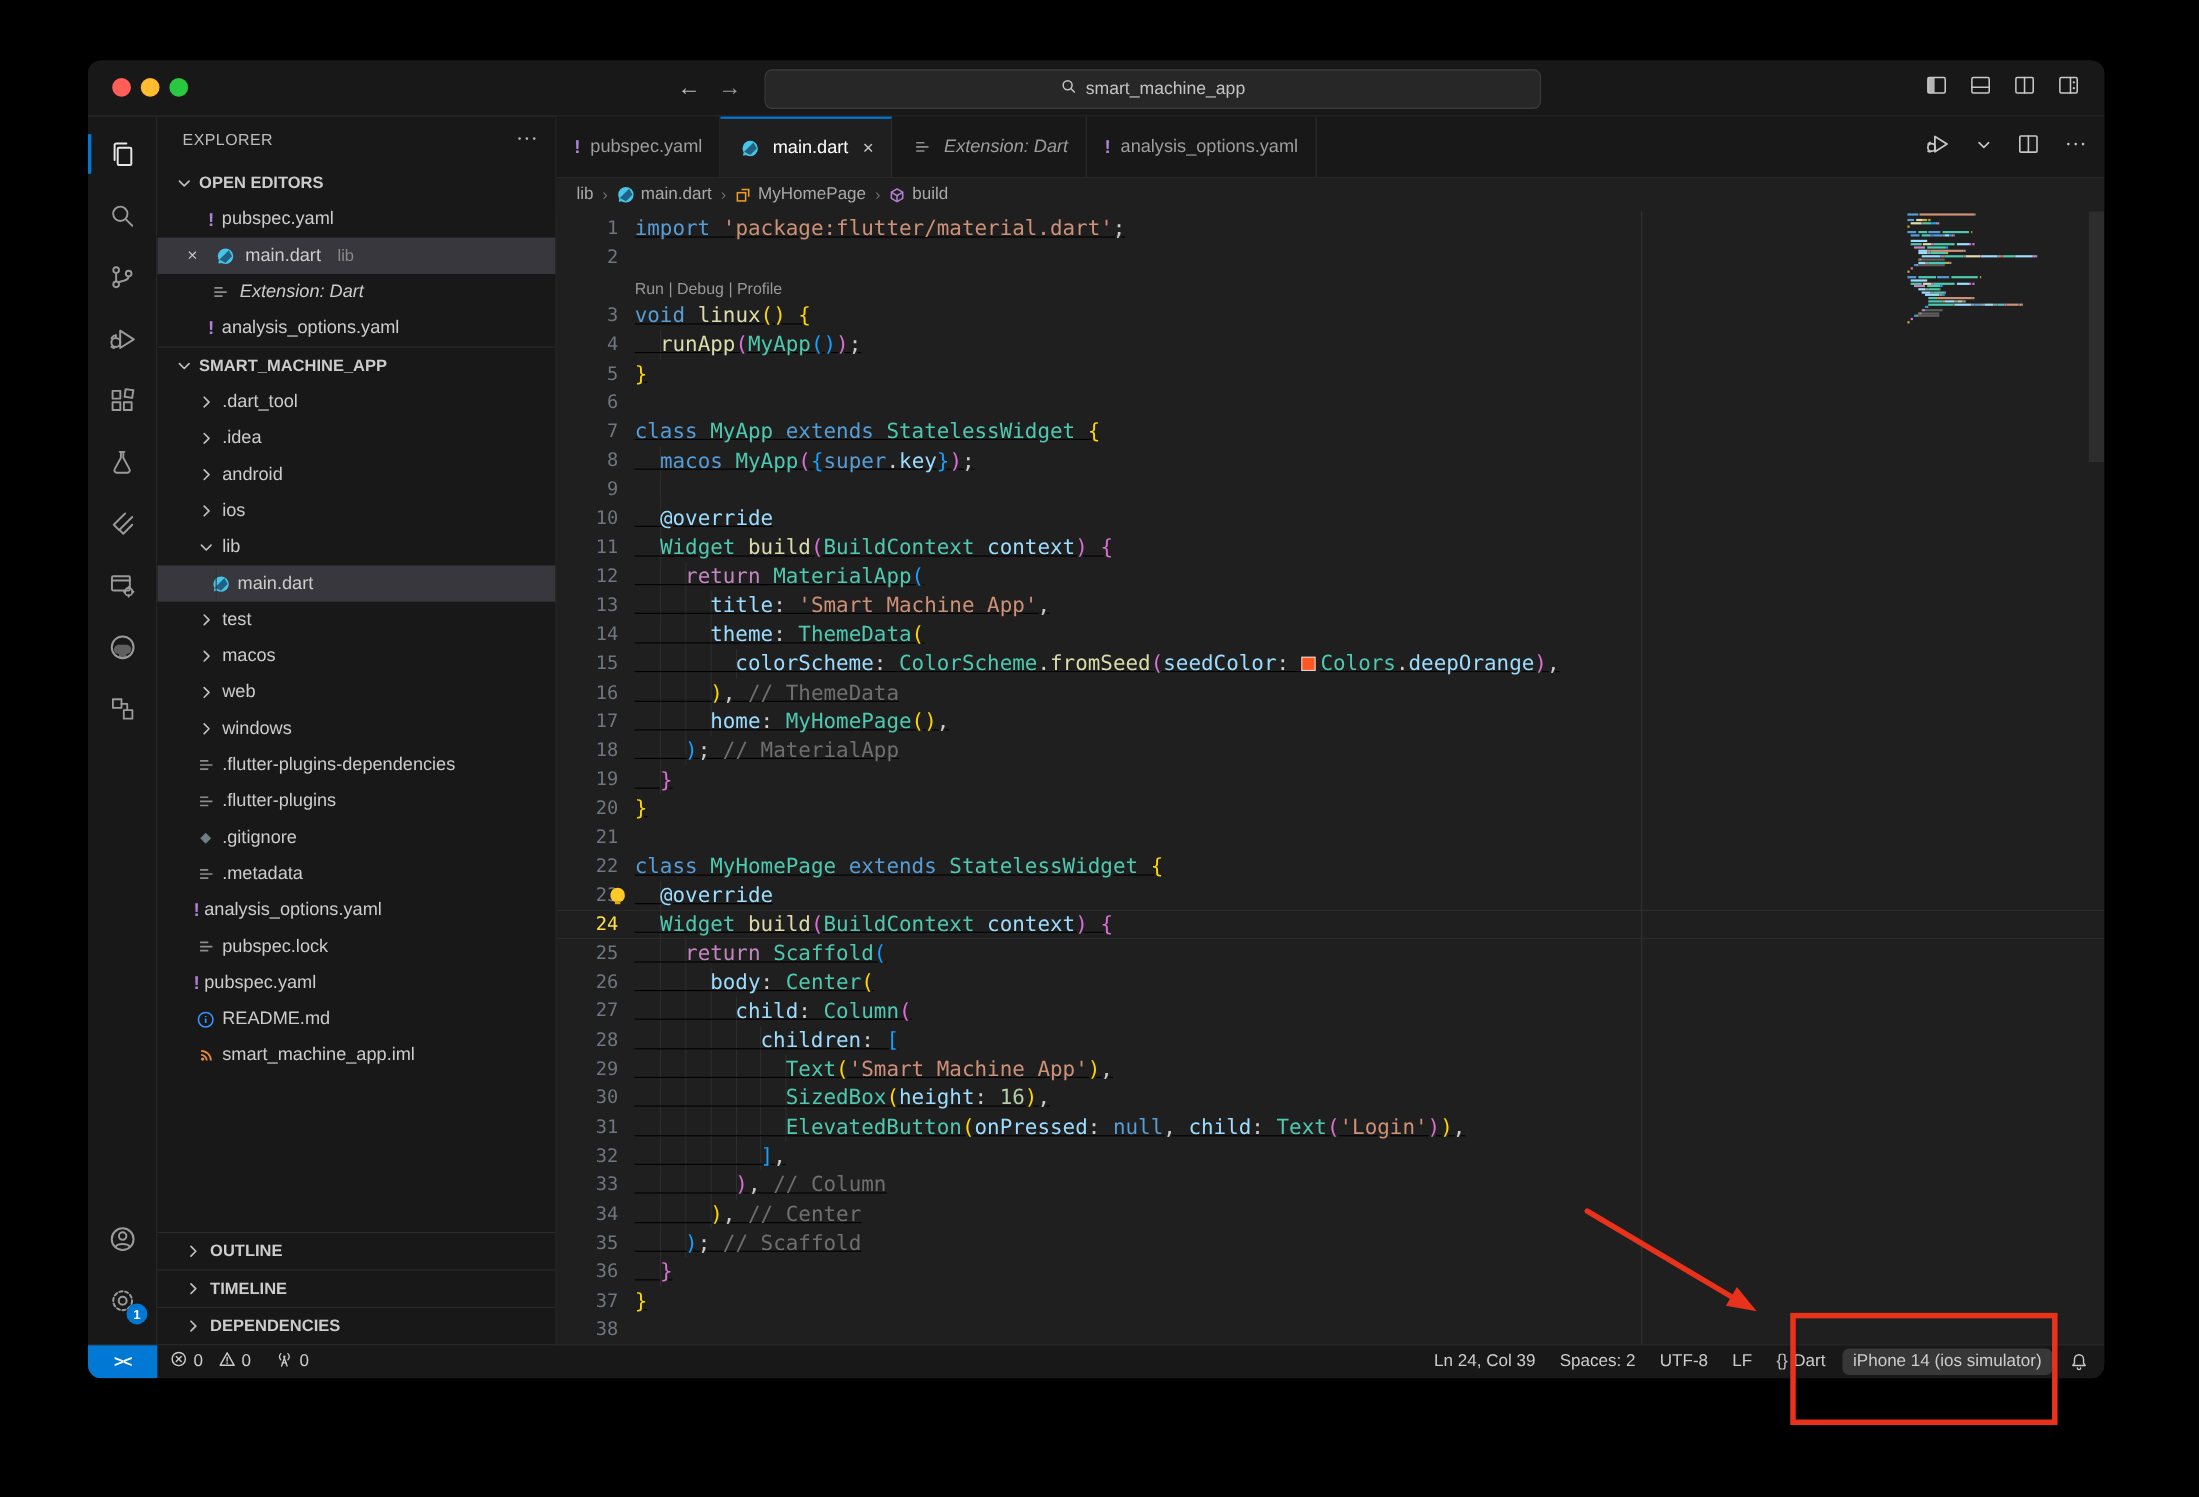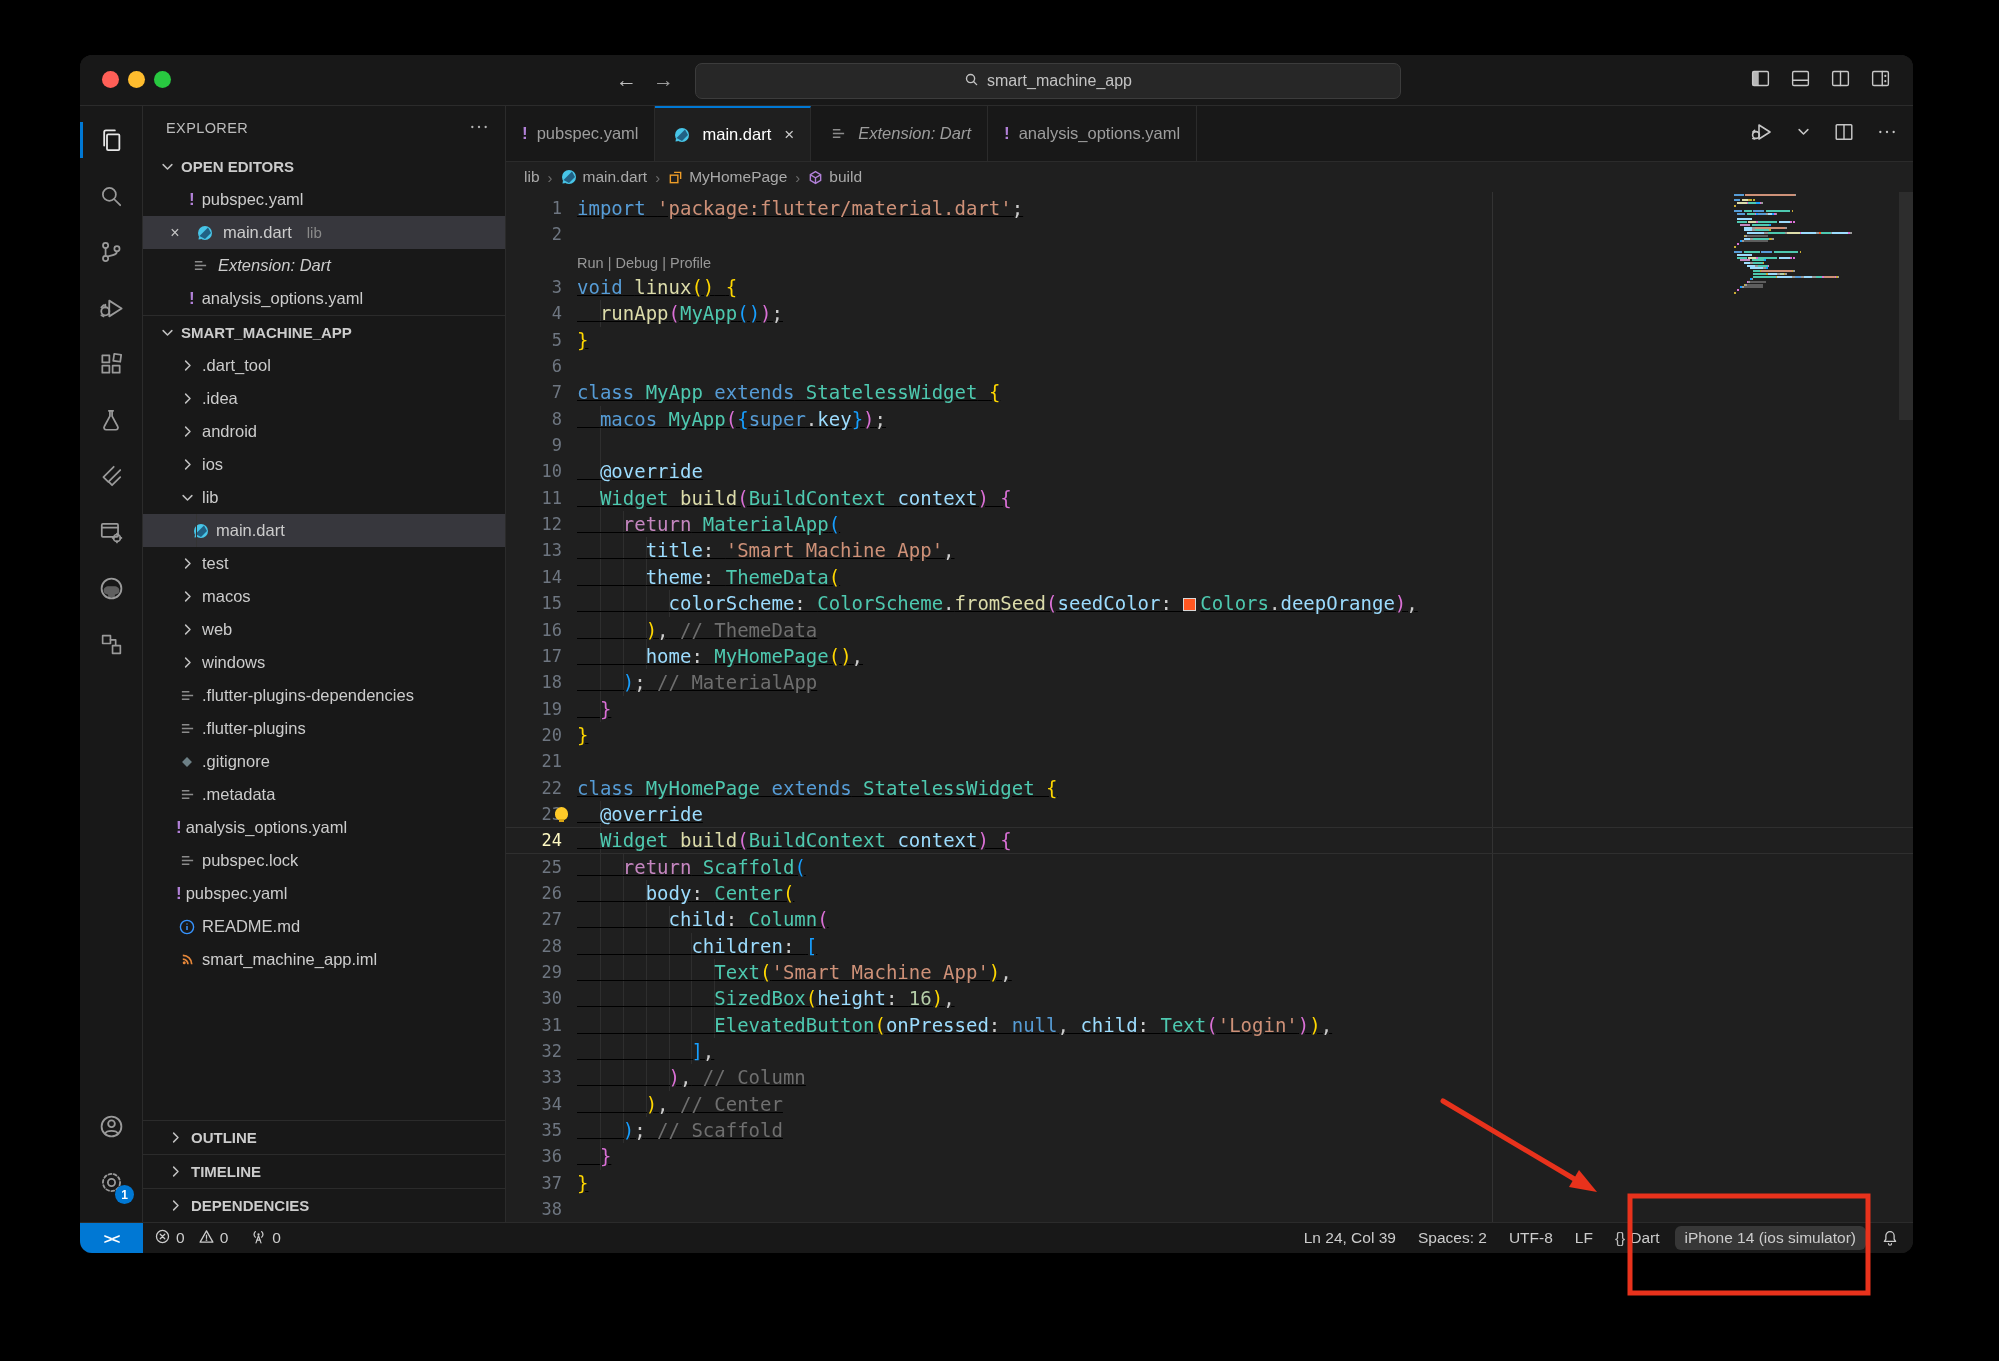--- a/index.html
+++ b/index.html
@@ -70,7 +70,7 @@
   #lines{position:absolute;left:0;right:0;top:3px;}
   .cl{height:26.35px;line-height:26.35px;position:relative;}
   .num{position:absolute;left:0;width:56px;text-align:right;color:#6e7681;font-size:17px;}
-  .cl.cur .num{color:#fef9c3;}
+  .cl.cur .num{color:#fde047;}
   .cl.cur{box-shadow:inset 0 1px 0 #2f2f2f,inset 0 -1px 0 #2f2f2f;}
   .ltext{position:absolute;left:71px;white-space:pre;text-decoration:underline;}
   .gline{position:absolute;top:0;bottom:0;width:1px;background:#2e2e2e;}

